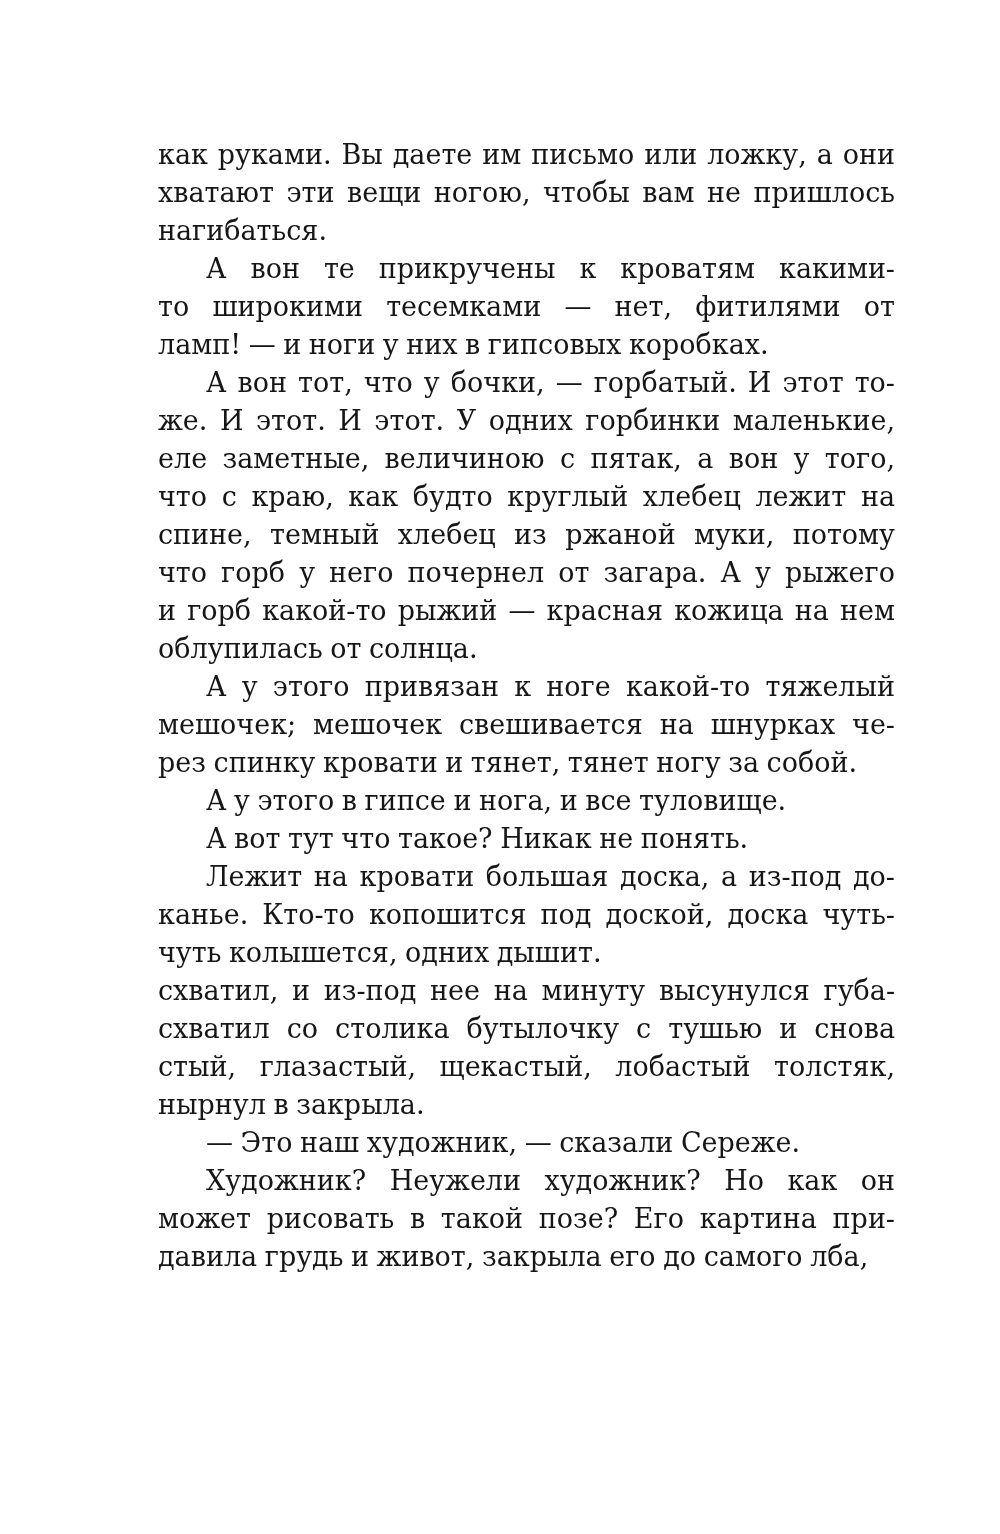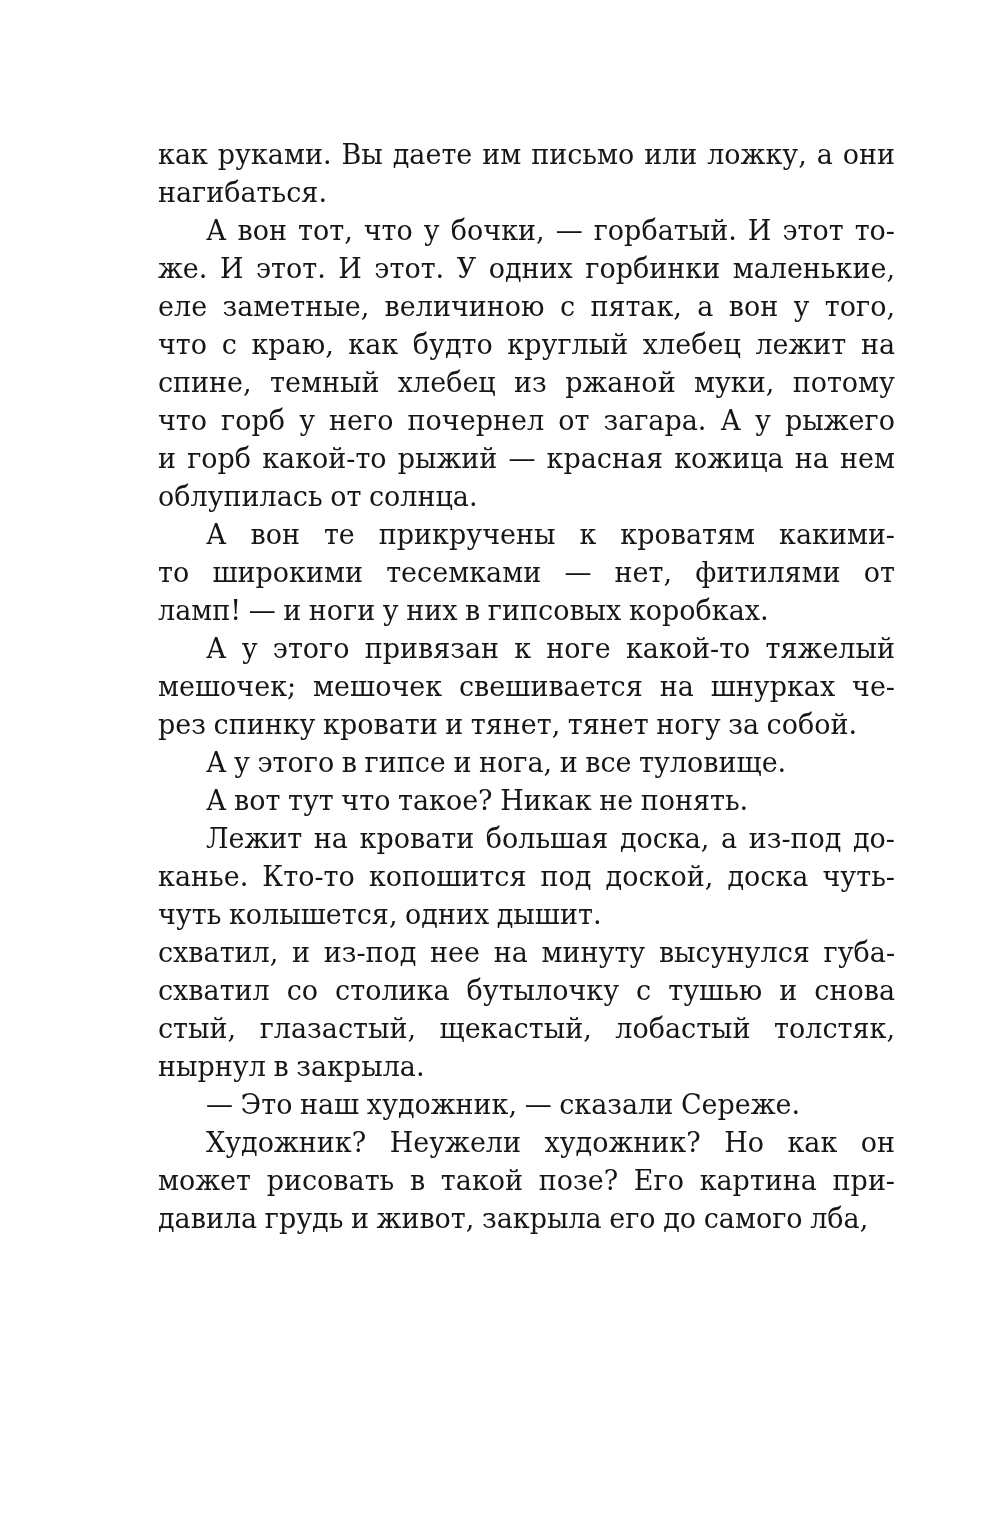--- a/index.html
+++ b/index.html
@@ -59,6 +59,7 @@
   <div class="text-block" id="text-block">
       <div class="paragraph">
         <div class="text-line">как руками. Вы даете им письмо или ложку, а они</div>
+        <div class="text-line">хватают эти вещи ногою, чтобы вам не пришлось</div>
         <div class="text-line para-last">нагибаться.</div>
       </div>
       <div class="paragraph">

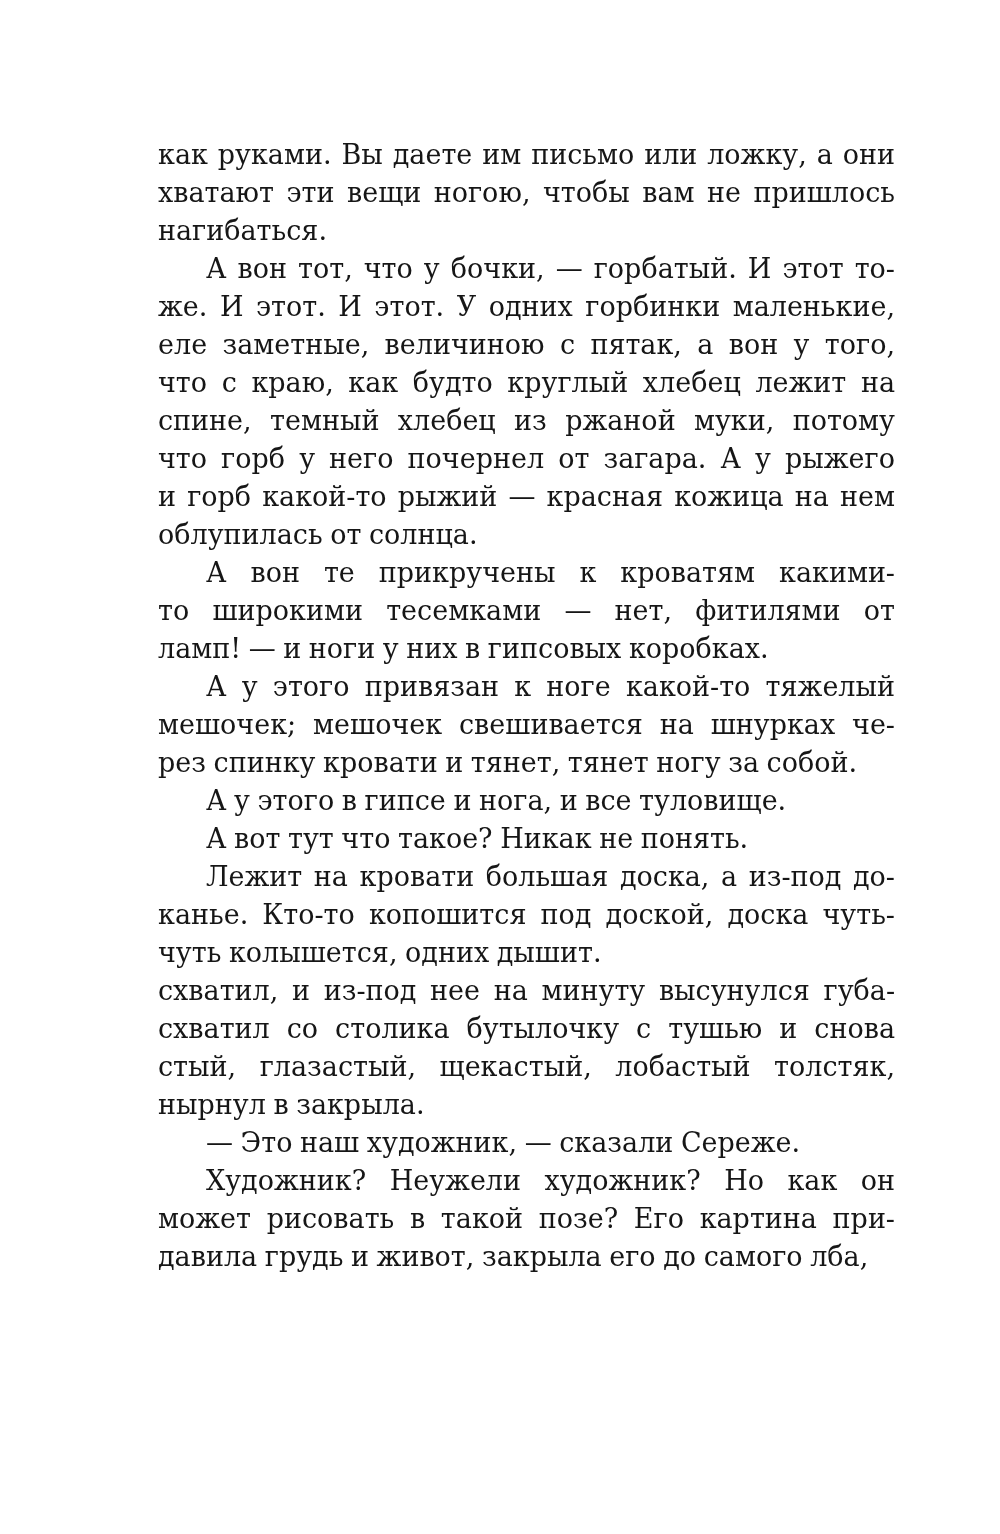--- a/index.html
+++ b/index.html
@@ -63,6 +63,11 @@
         <div class="text-line para-last">нагибаться.</div>
       </div>
       <div class="paragraph">
+        <div class="text-line indented">А вон те прикручены к кроватям какими-</div>
+        <div class="text-line">то широкими тесемками — нет, фитилями от</div>
+        <div class="text-line para-last">ламп! — и ноги у них в гипсовых коробках.</div>
+      </div>
+      <div class="paragraph">
         <div class="text-line indented">А вон тот, что у бочки, — горбатый. И этот то-</div>
         <div class="text-line">же. И этот. И этот. У одних горбинки маленькие,</div>
         <div class="text-line">еле заметные, величиною с пятак, а вон у того,</div>
@@ -71,11 +76,6 @@
         <div class="text-line">что горб у него почернел от загара. А у рыжего</div>
         <div class="text-line">и горб какой-то рыжий — красная кожица на нем</div>
         <div class="text-line para-last">облупилась от солнца.</div>
-      </div>
-      <div class="paragraph">
-        <div class="text-line indented">А вон те прикручены к кроватям какими-</div>
-        <div class="text-line">то широкими тесемками — нет, фитилями от</div>
-        <div class="text-line para-last">ламп! — и ноги у них в гипсовых коробках.</div>
       </div>
       <div class="paragraph">
         <div class="text-line indented">А у этого привязан к ноге какой-то тяжелый</div>

